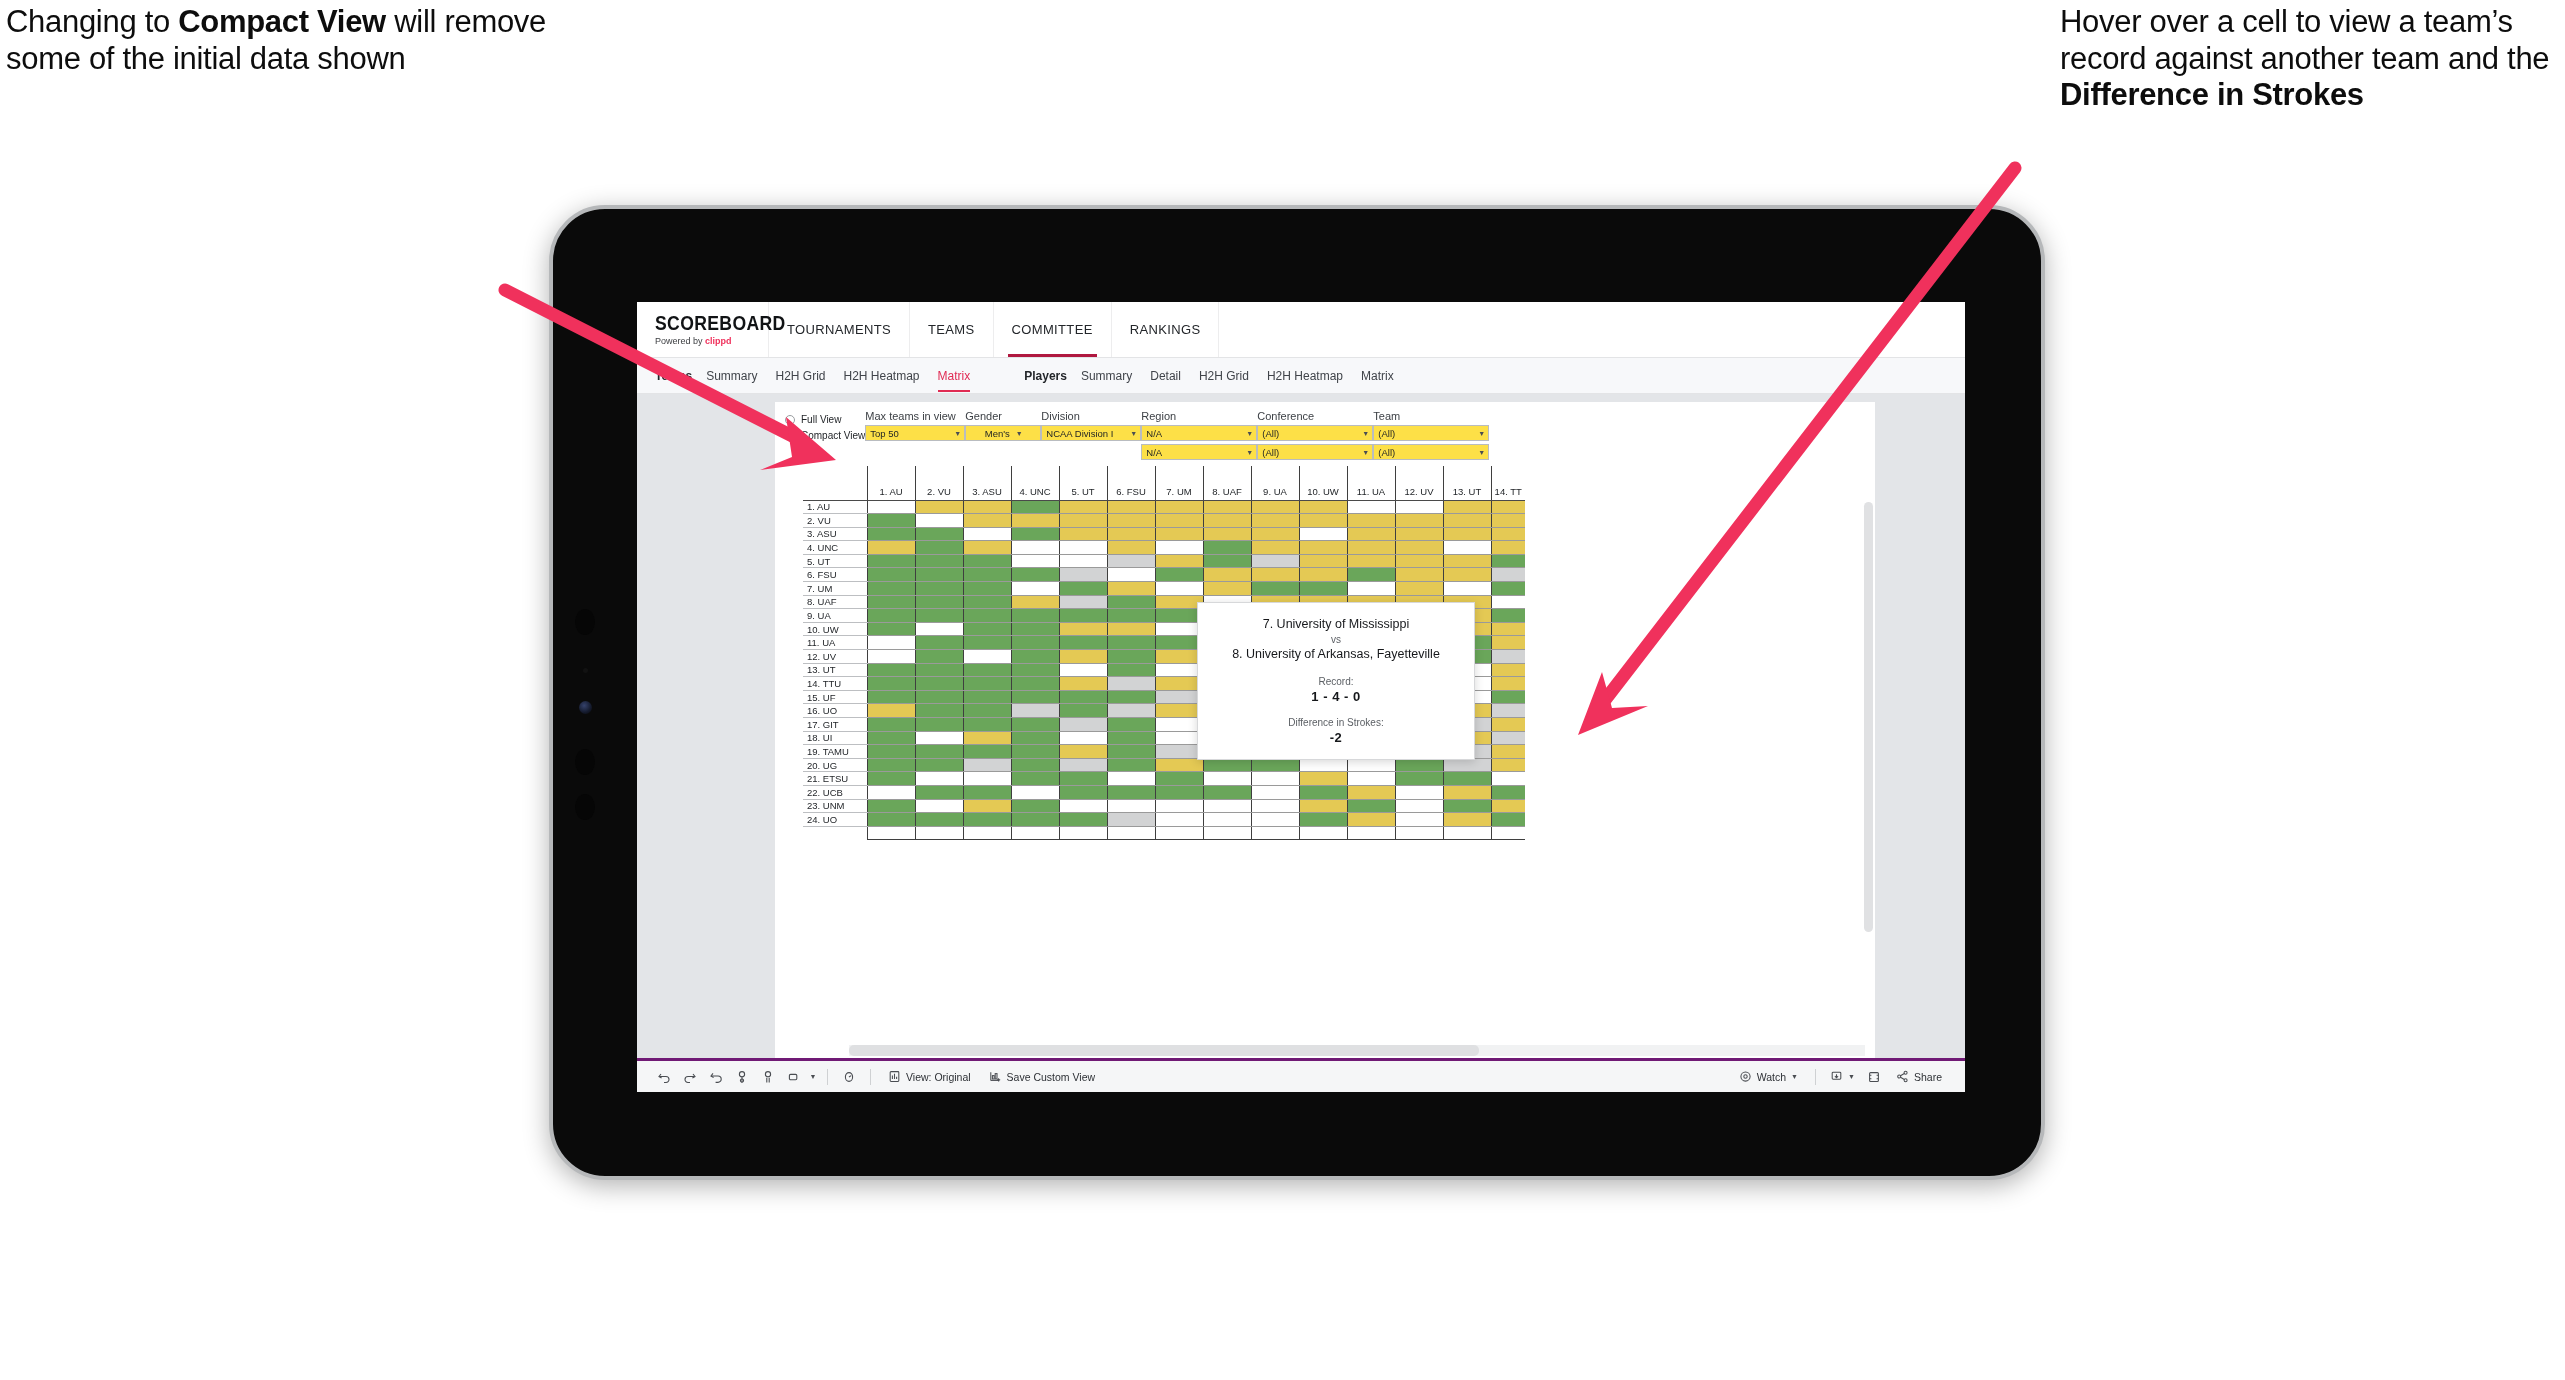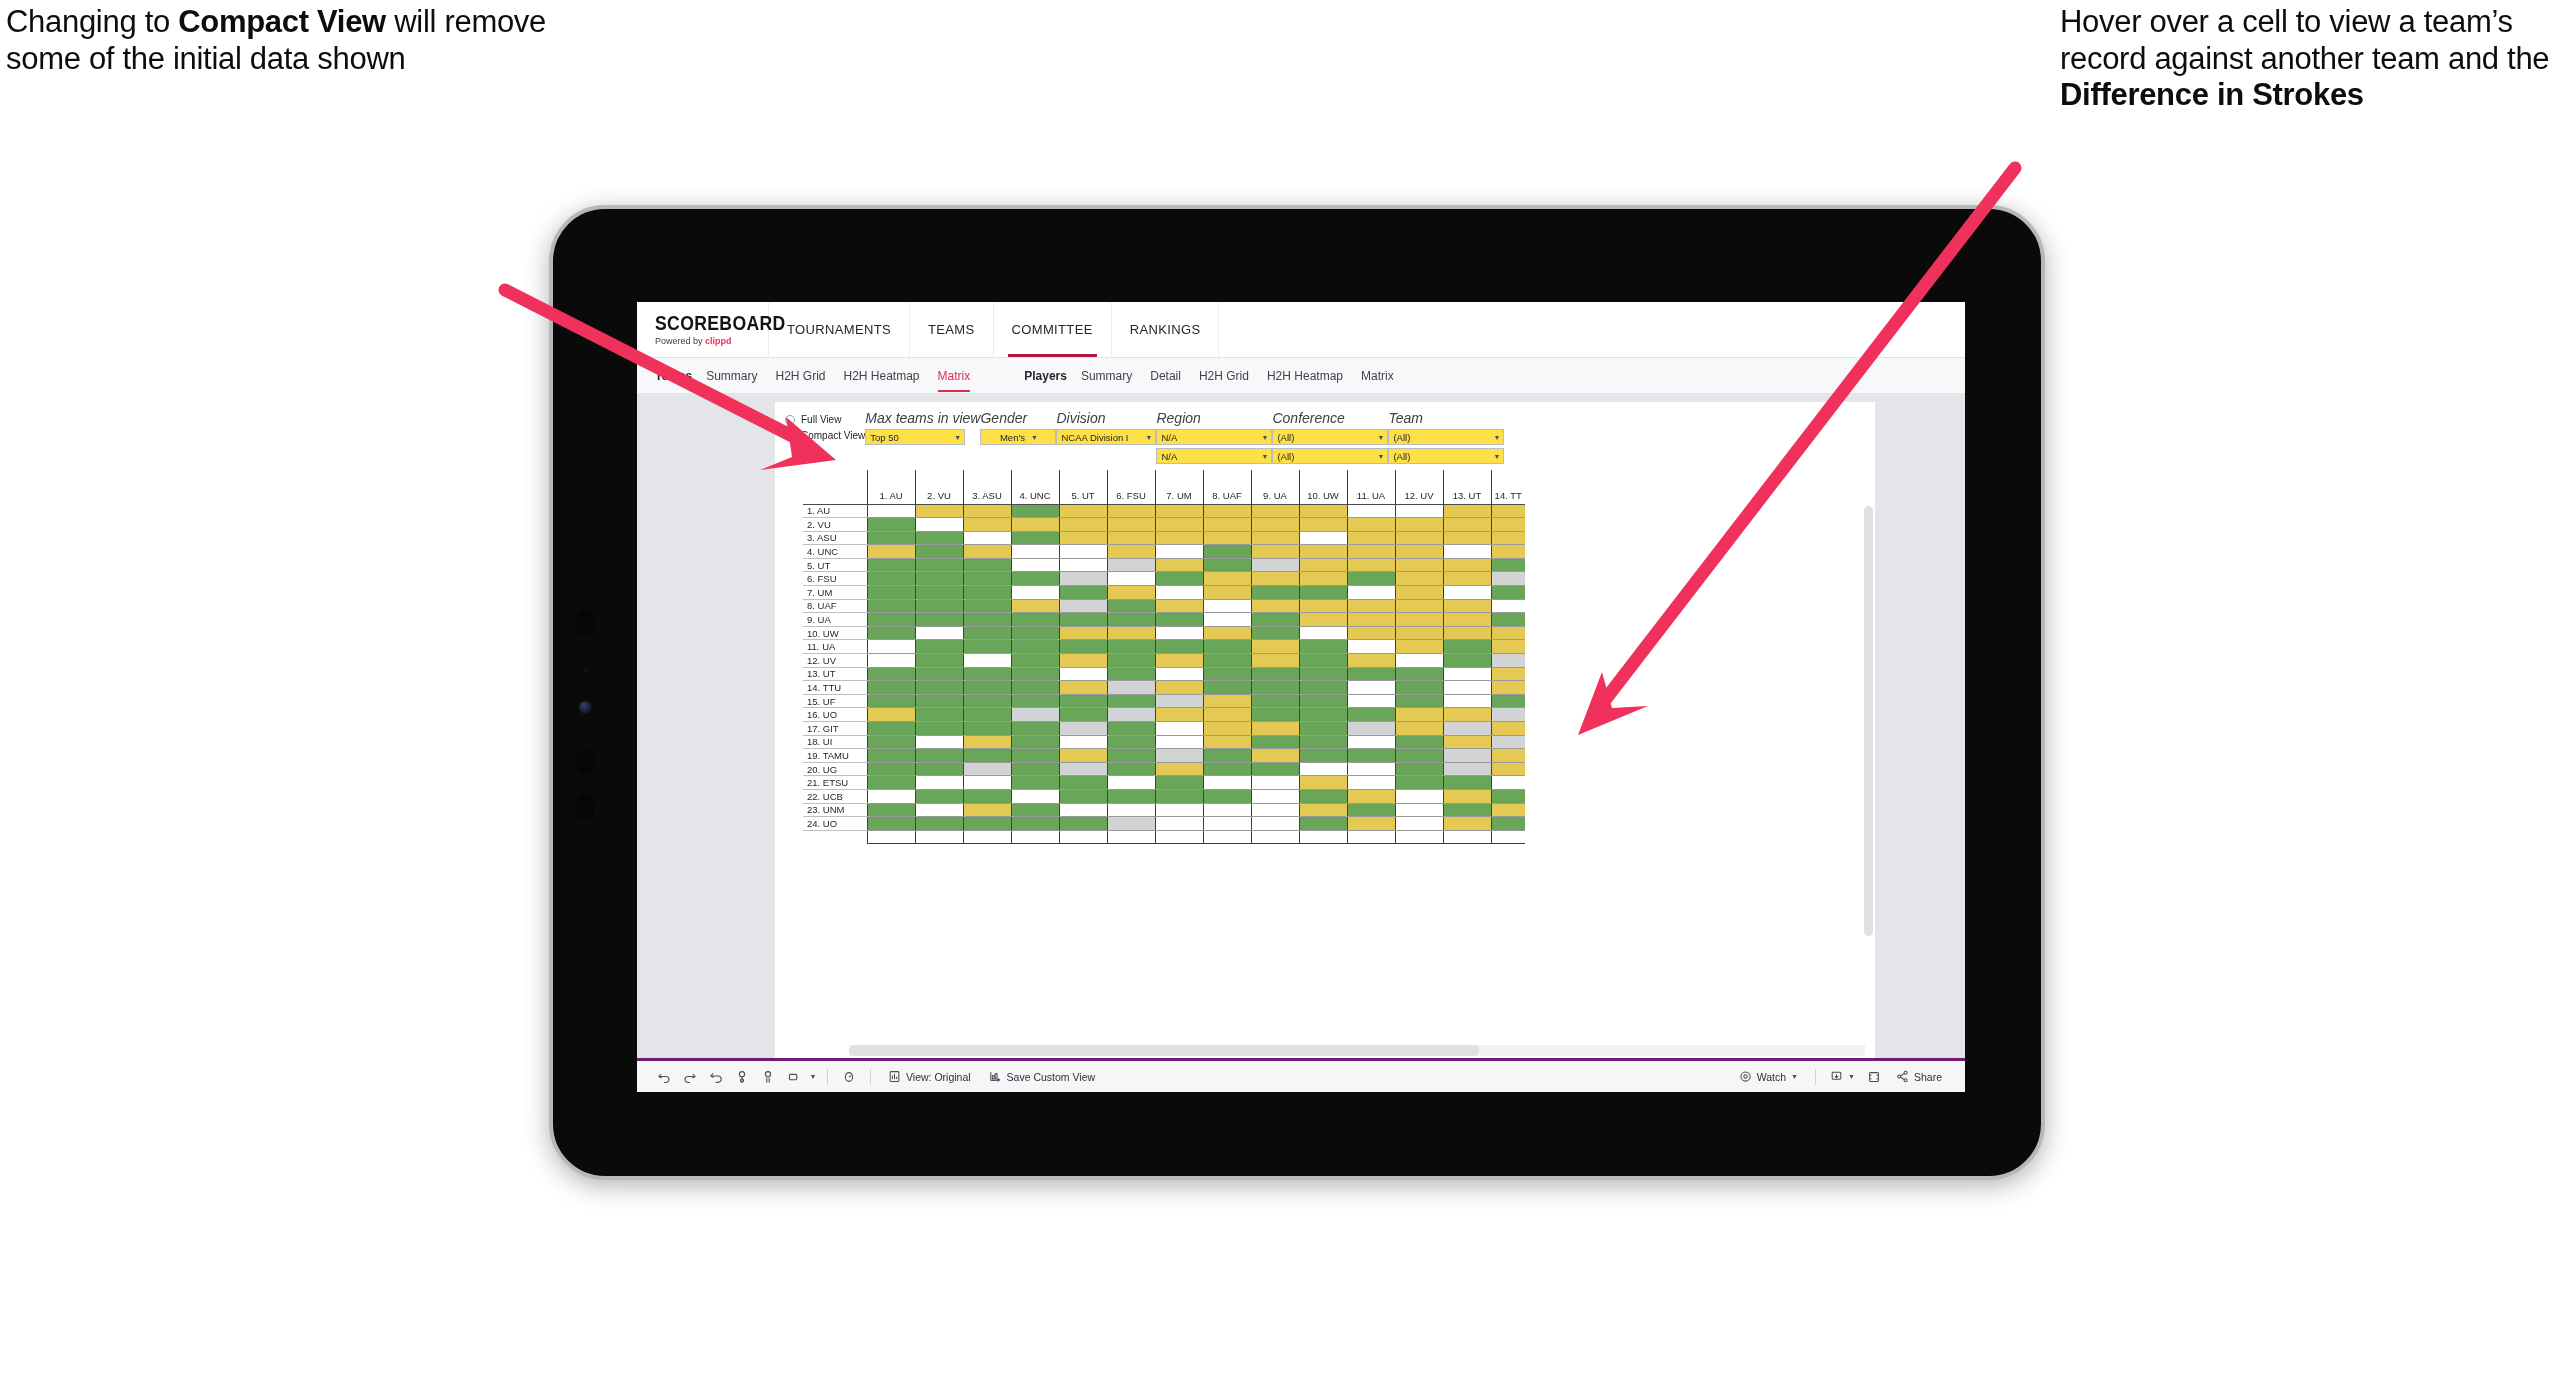--- a/index.html
+++ b/index.html
@@ -175,7 +175,7 @@
   .radio-label { font-size: 10px; color: #1d2024; white-space: nowrap; }
 
   .fgroup { display: flex; flex-direction: column; gap: 3px; }
-  .fgroup-label { font-size: 14px; color: #3d4146; white-space: nowrap; font-style: italic; }
+  .fgroup-label { font-size: 11px; color: #3d4146; white-space: nowrap; }
   .fselect {
     height: 16px;
     border: 1px solid #b9bcc0;

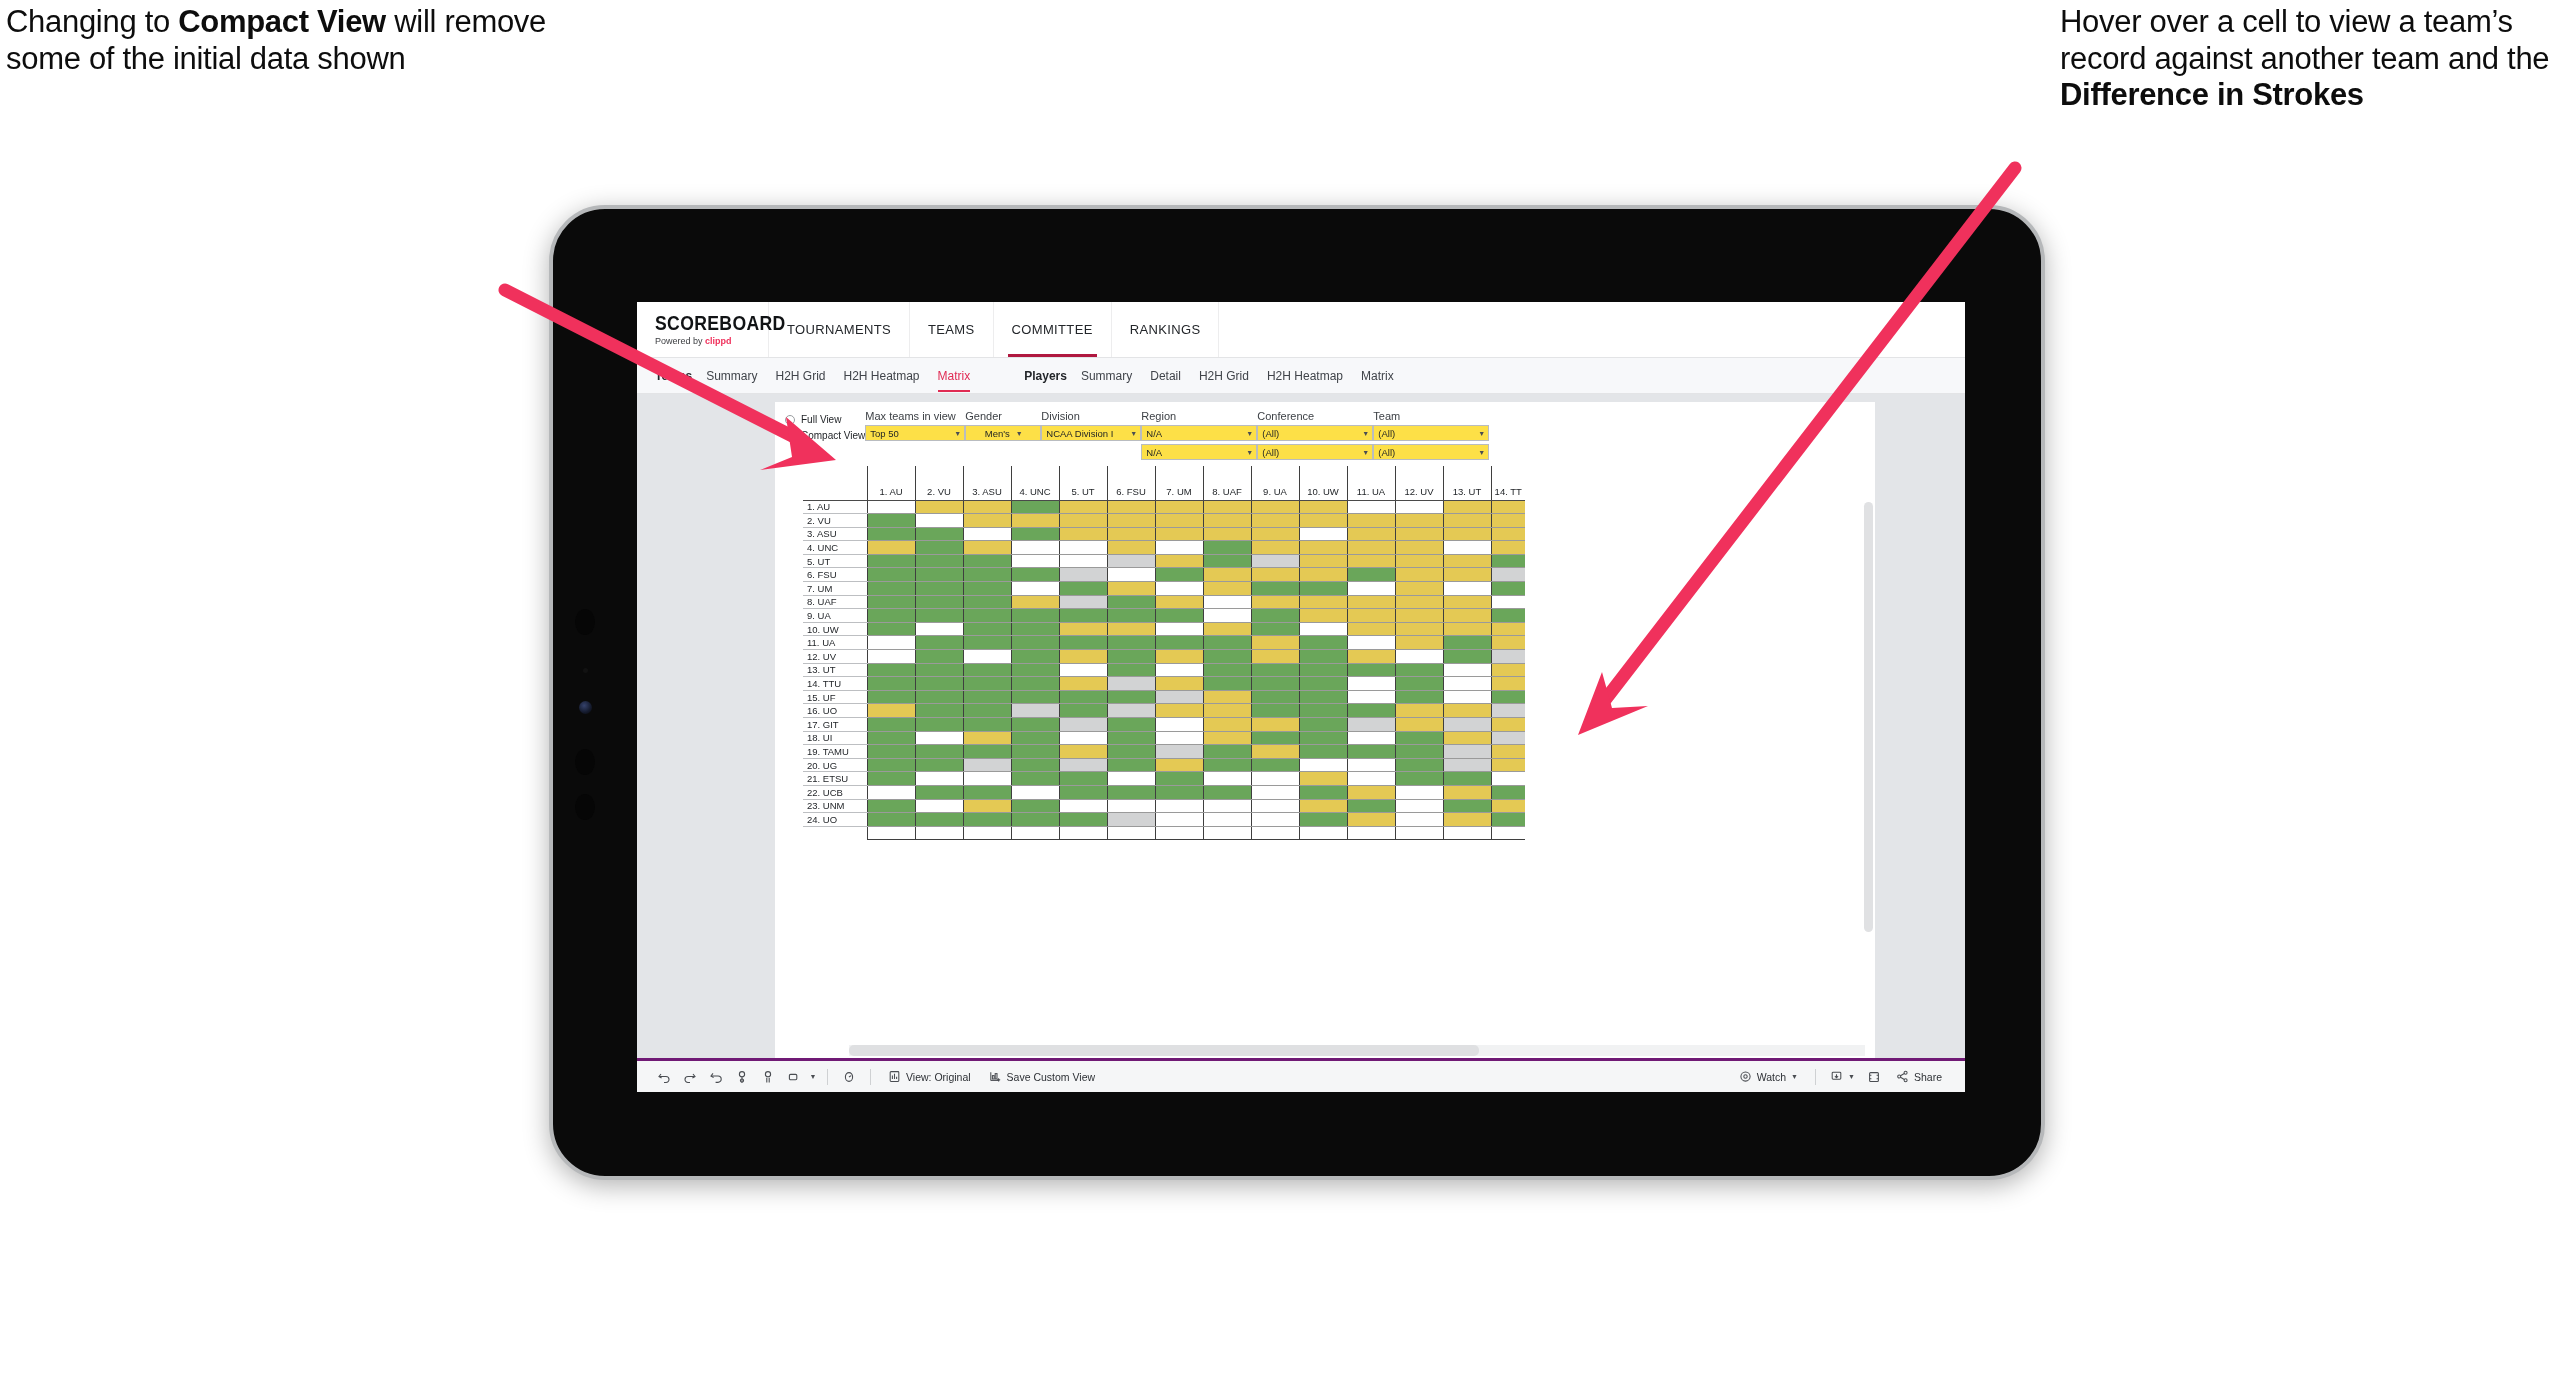--- a/index.html
+++ b/index.html
@@ -906,6 +906,17 @@
 
           <div id="vscroll"></div>
 
+          <div id="tooltip">
+            <div id="tt-team-a">7. University of Mississippi</div>
+            <div id="tt-vs">vs</div>
+            <div id="tt-team-b">8. University of Arkansas, Fayetteville</div>
+            <div class="tt-gap"></div>
+            <div class="tt-label">Record:</div>
+            <div class="tt-value">1 - 4 - 0</div>
+            <div class="tt-gap"></div>
+            <div class="tt-label">Difference in Strokes:</div>
+            <div class="tt-value">-2</div>
+          </div>
         </div>
 
         <div id="hscroll-track">

